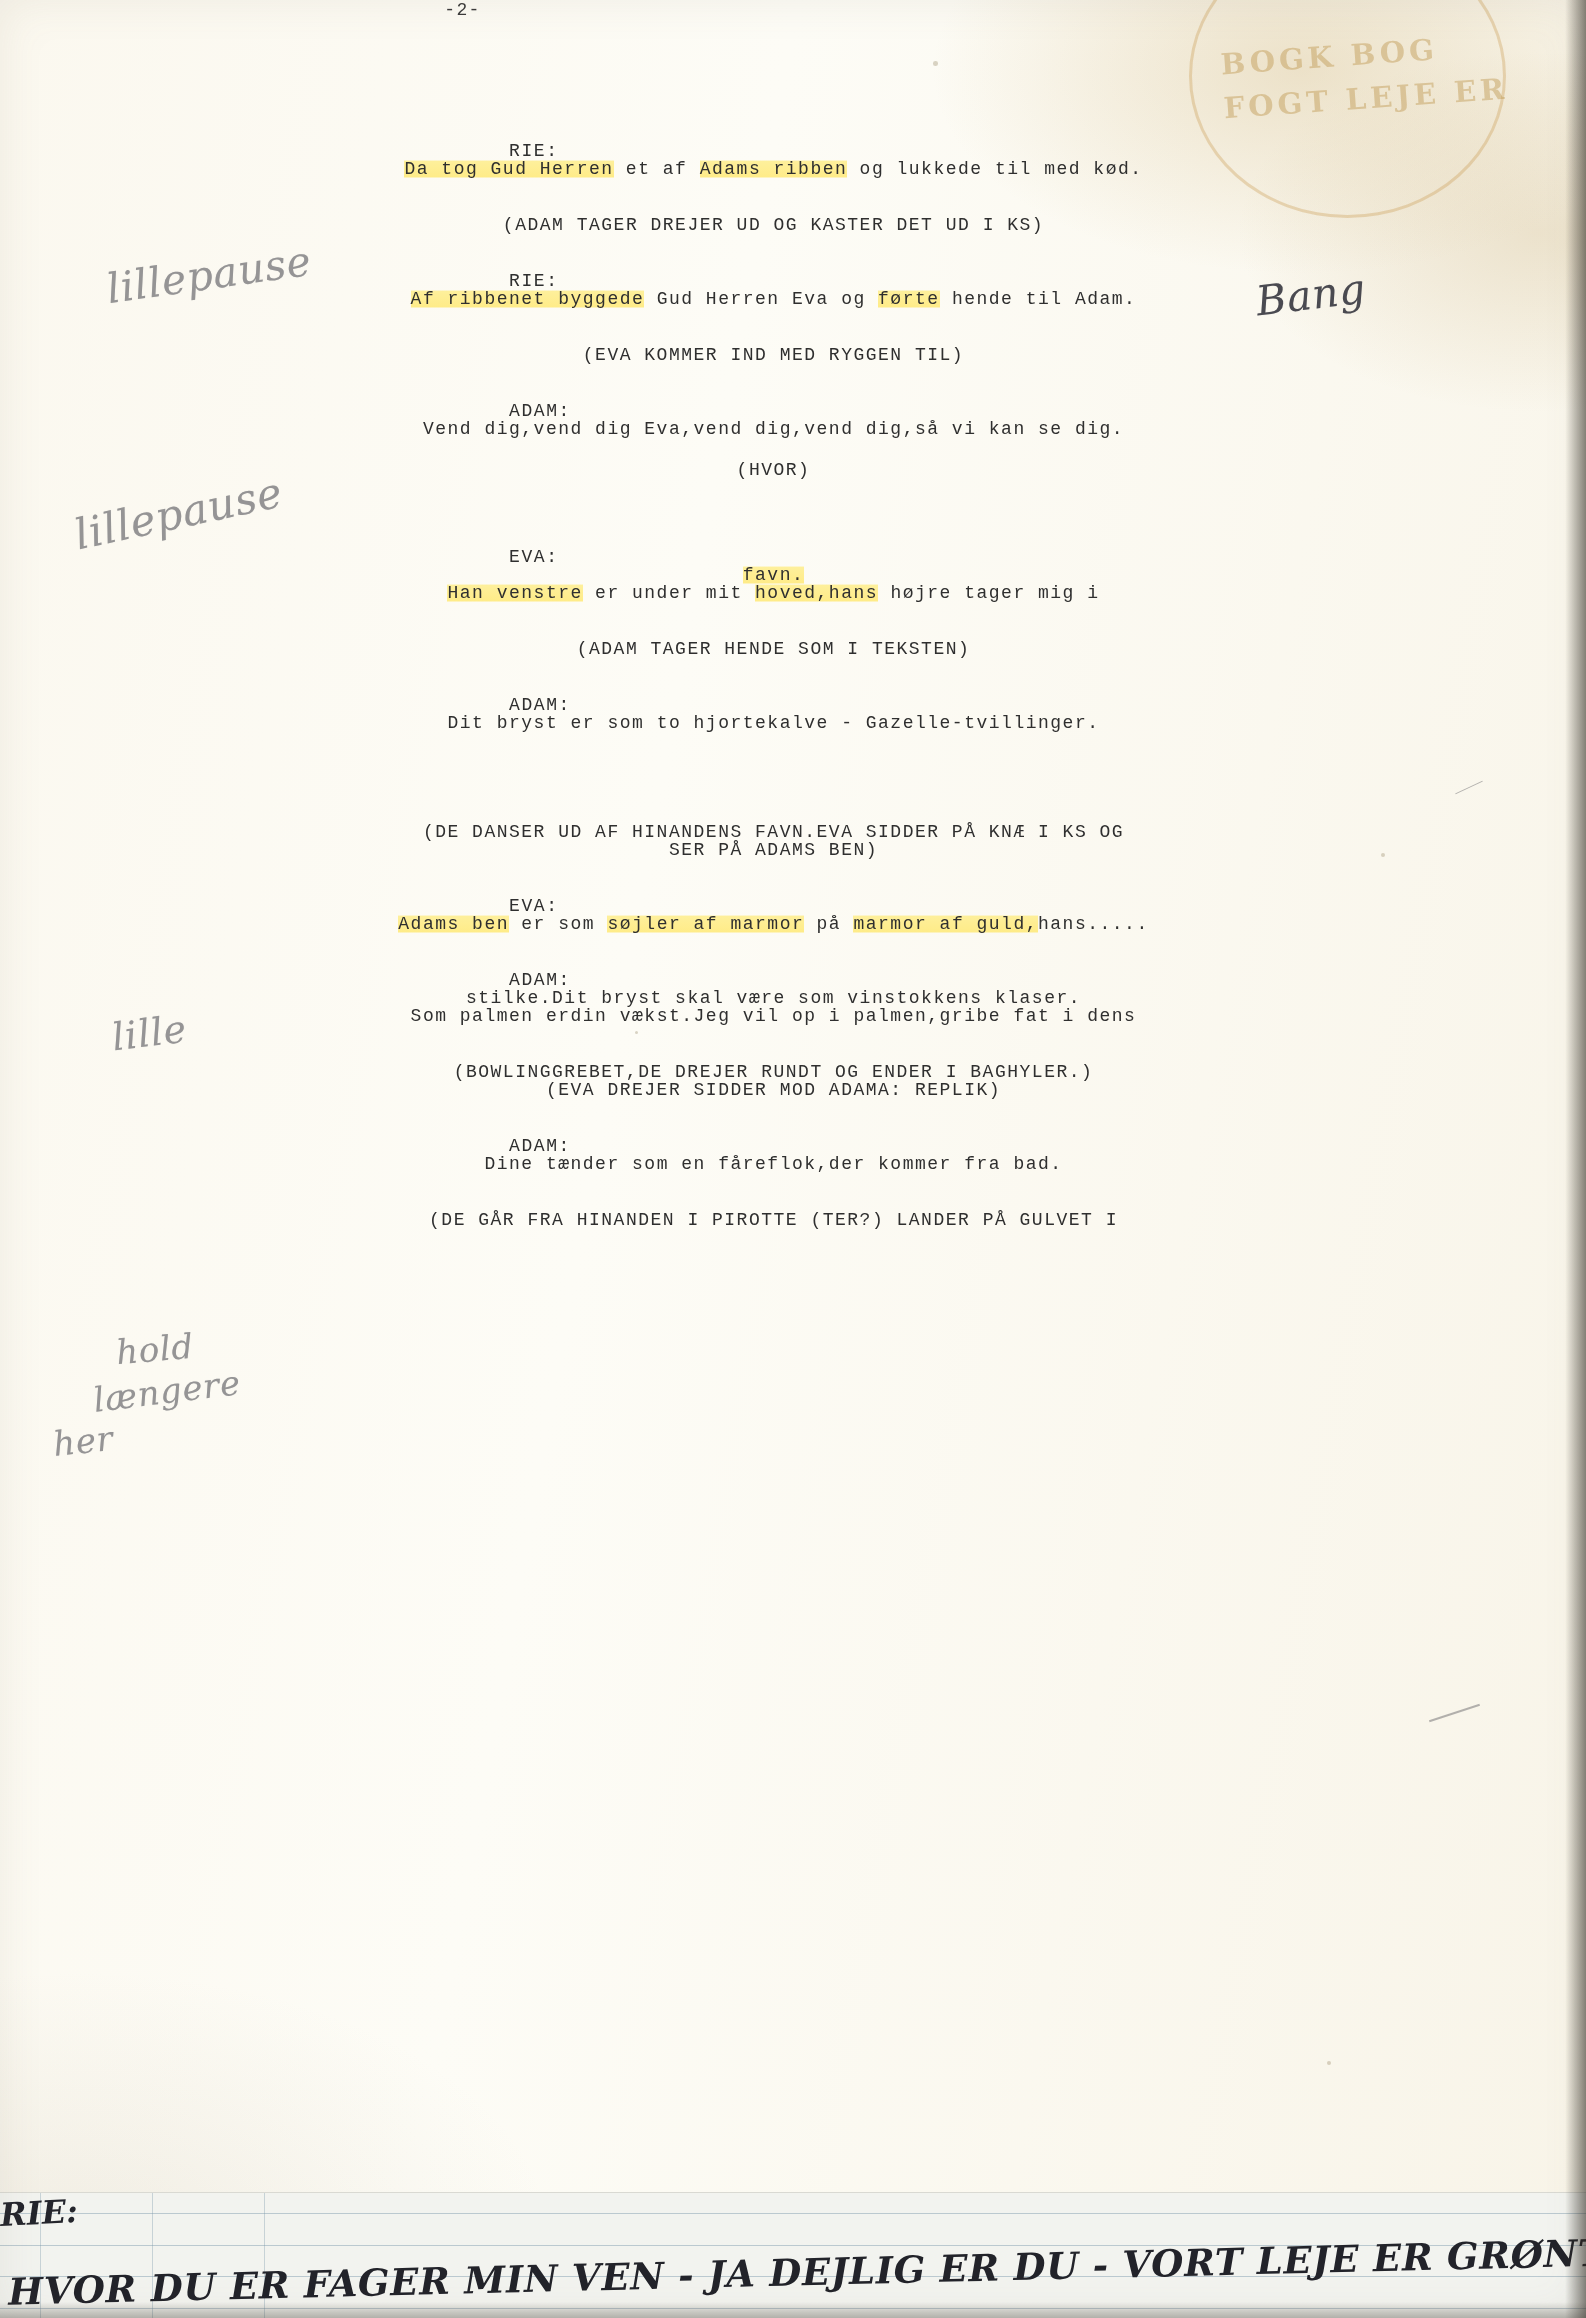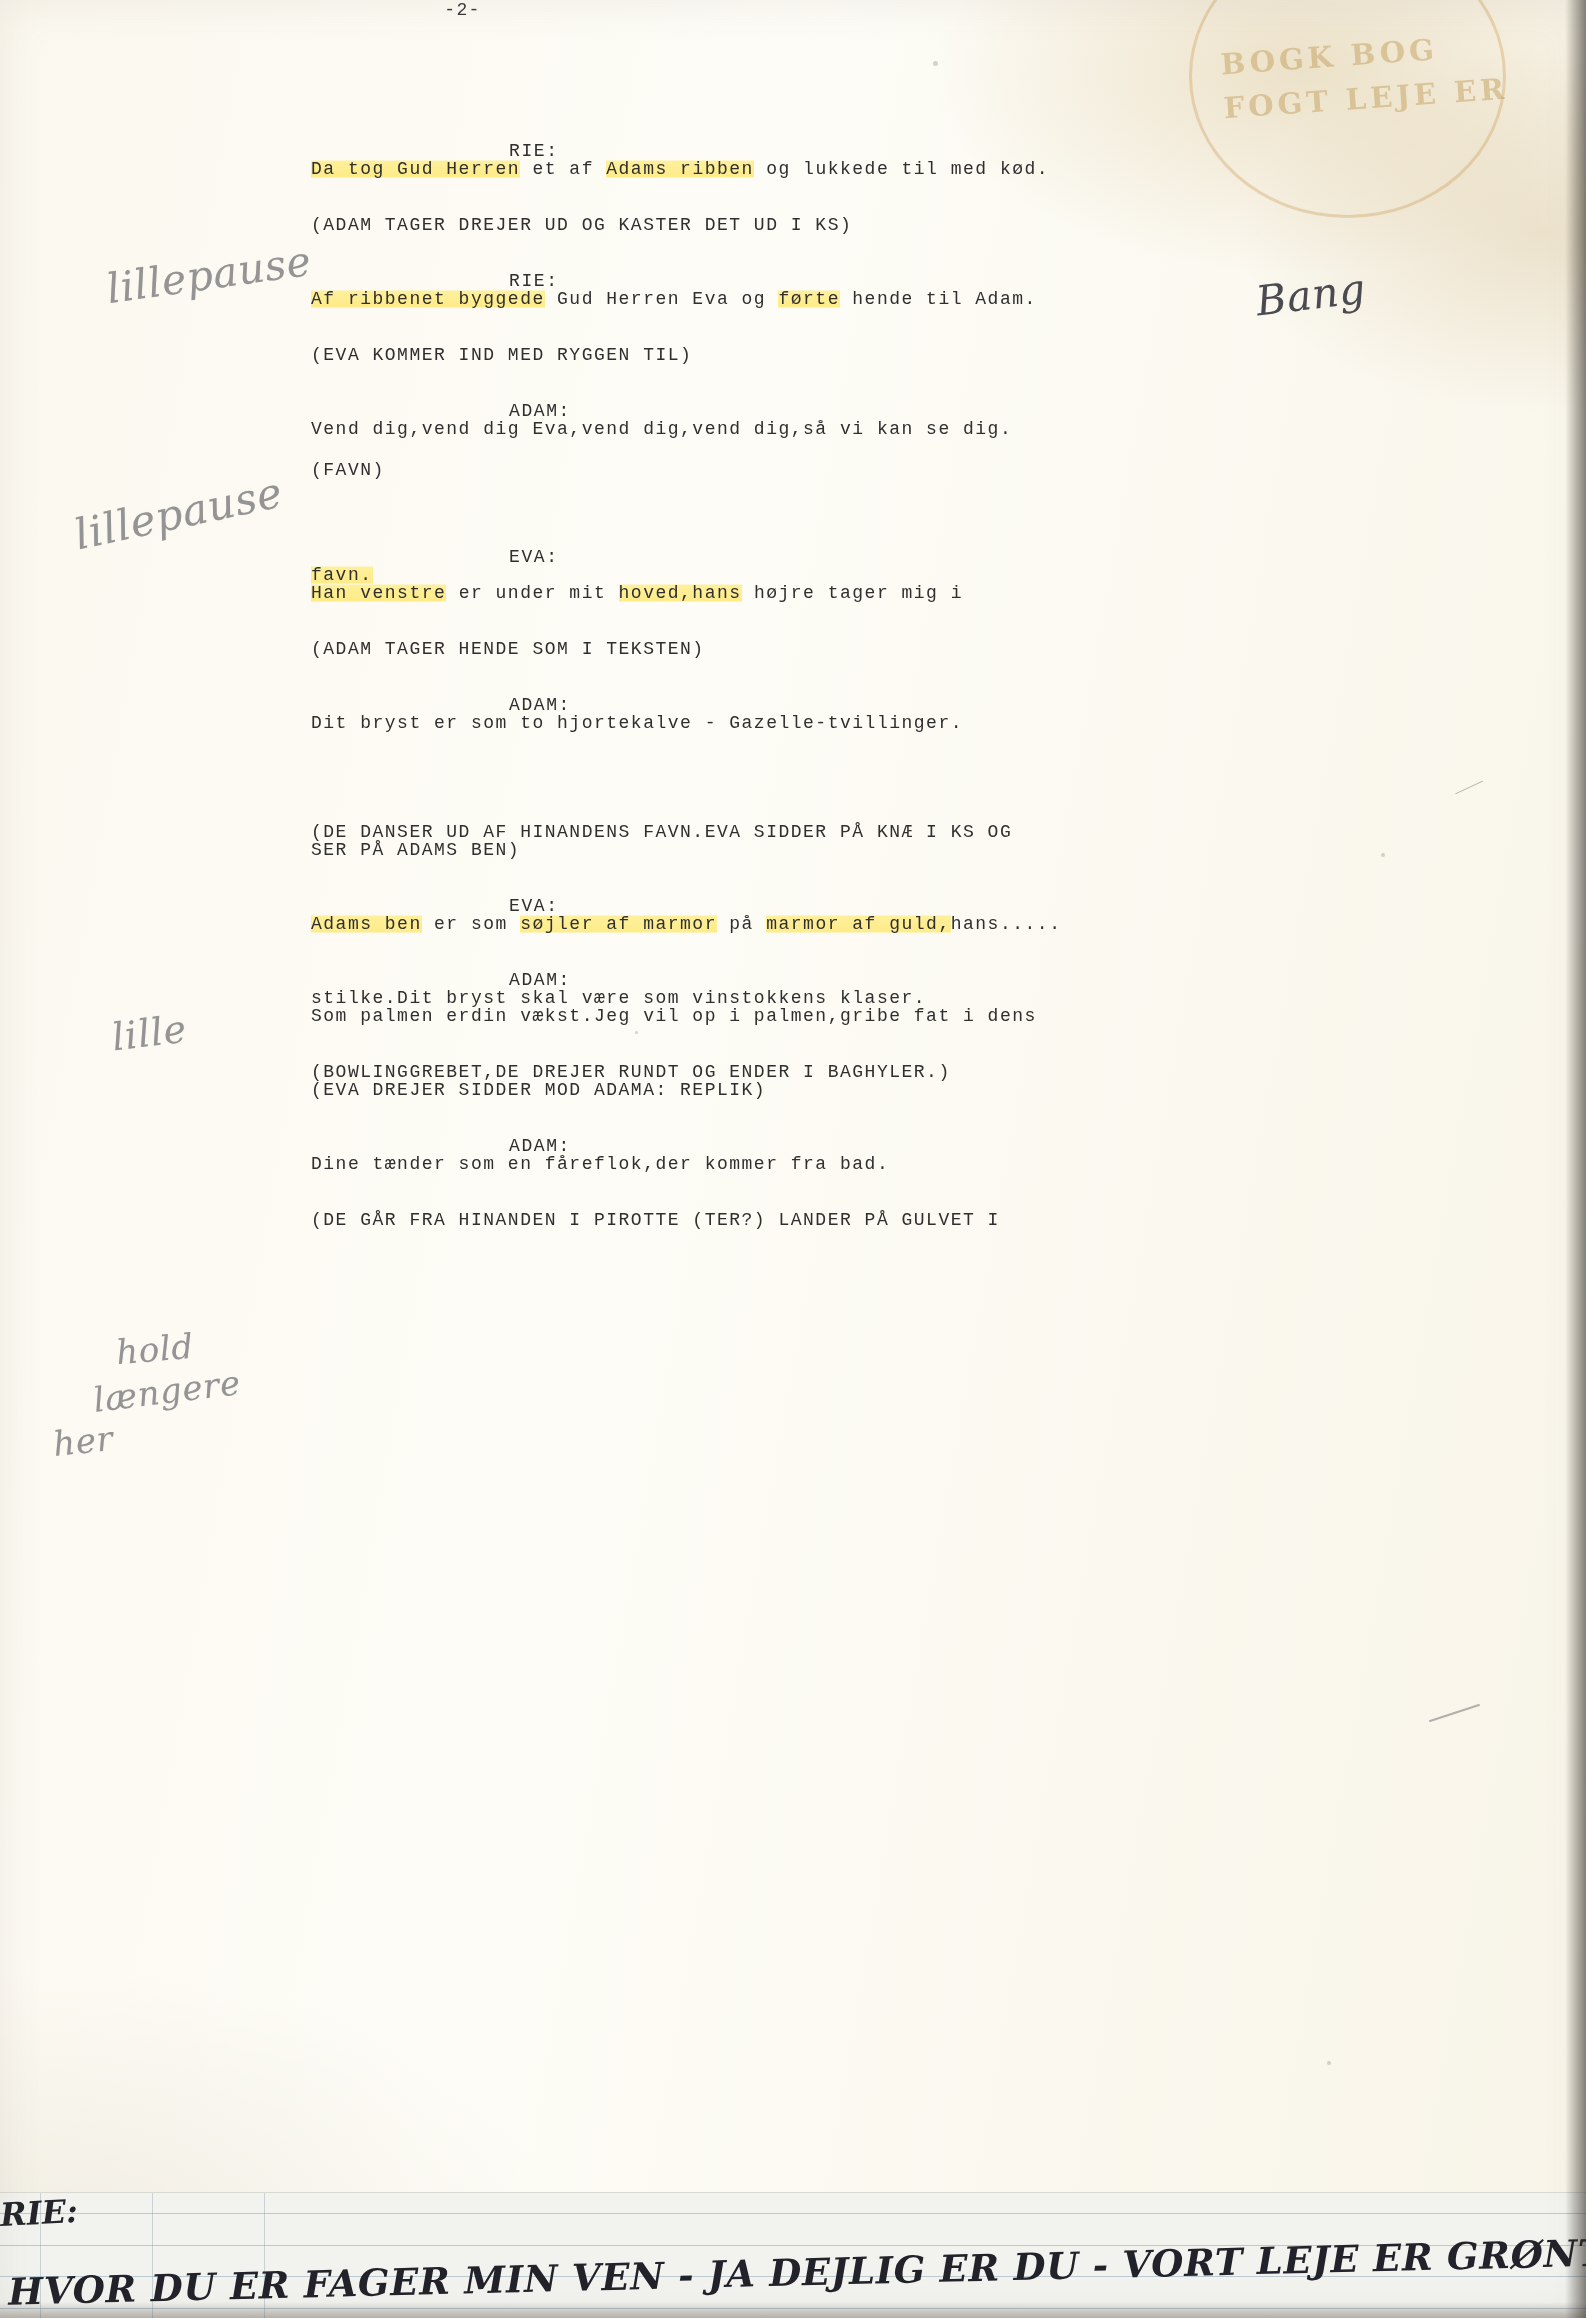--- a/index.html
+++ b/index.html
@@ -109,6 +109,7 @@
   .line {
     margin: 0;
     white-space: pre-wrap;
+    text-align: center;
   }
   .gap-s { height: 22.5px; }
   .gap-m { height: 38px; }

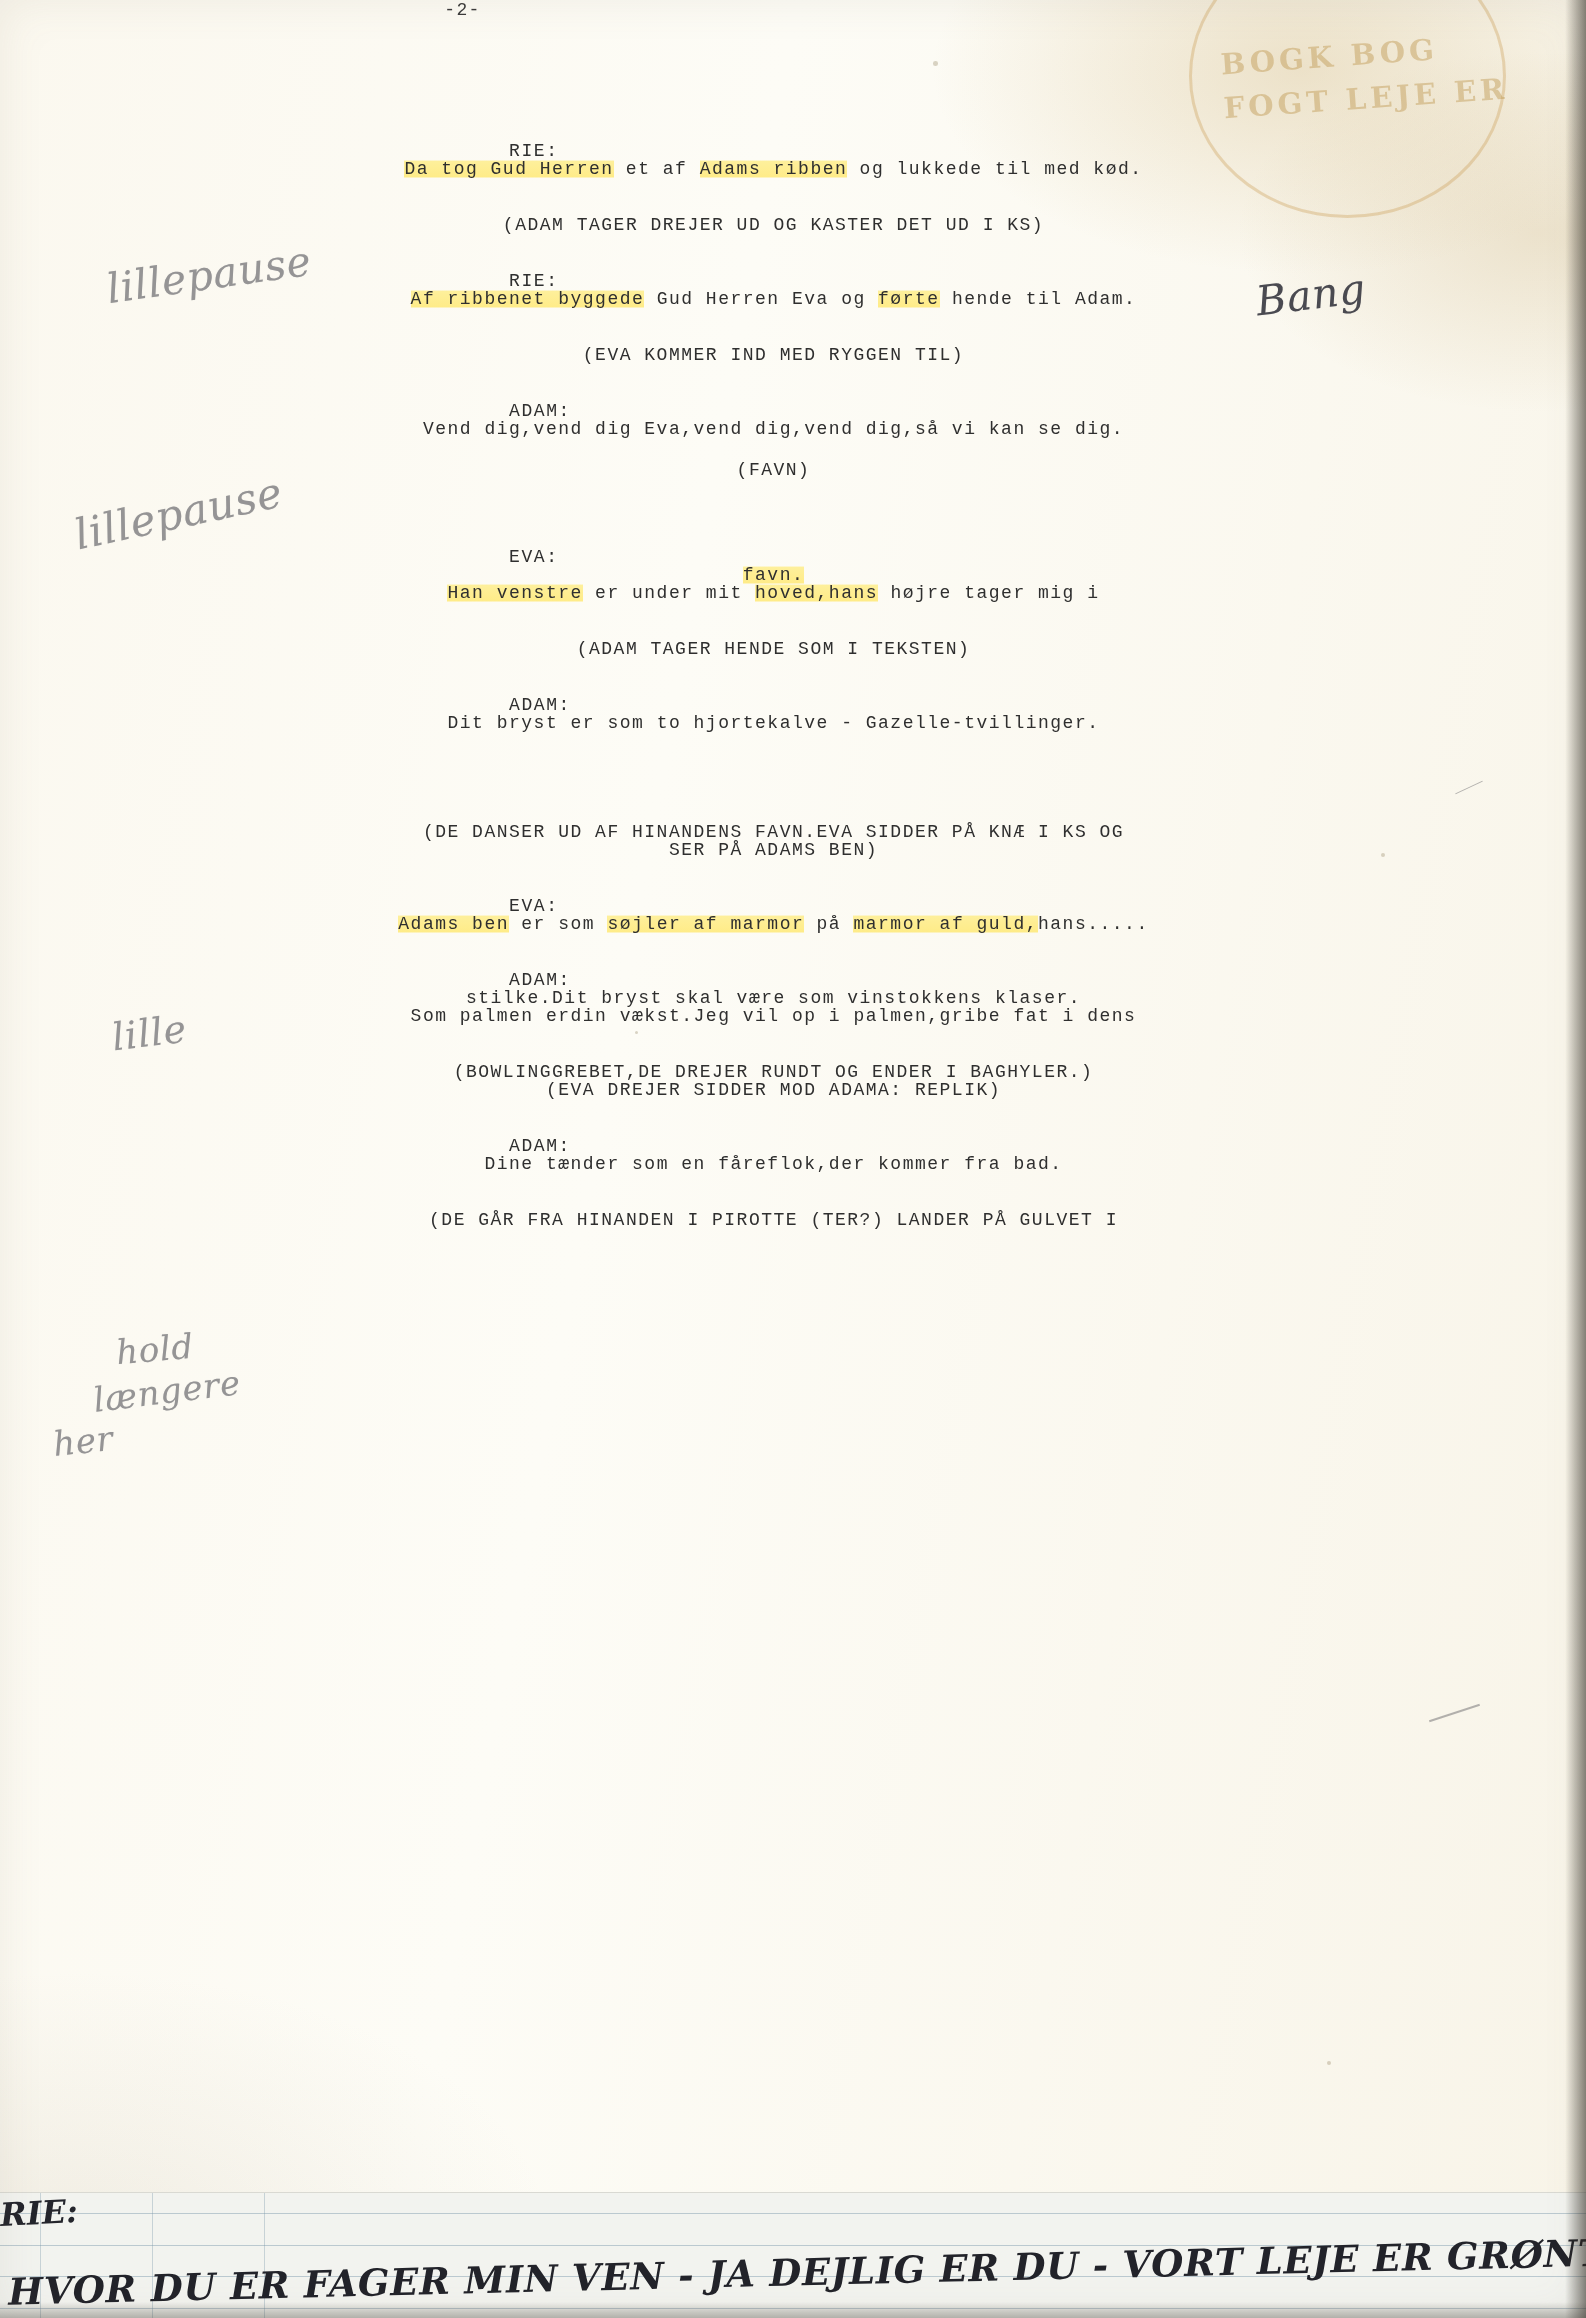--- a/index.html
+++ b/index.html
@@ -263,7 +263,7 @@
       <div class="gap-s"></div>
 
       <div class="blk">
-        <div class="line">(FAVN)</div>
+        <div class="line">(HVOR)</div>
       </div>
 
       <div class="gap-xl"></div>

